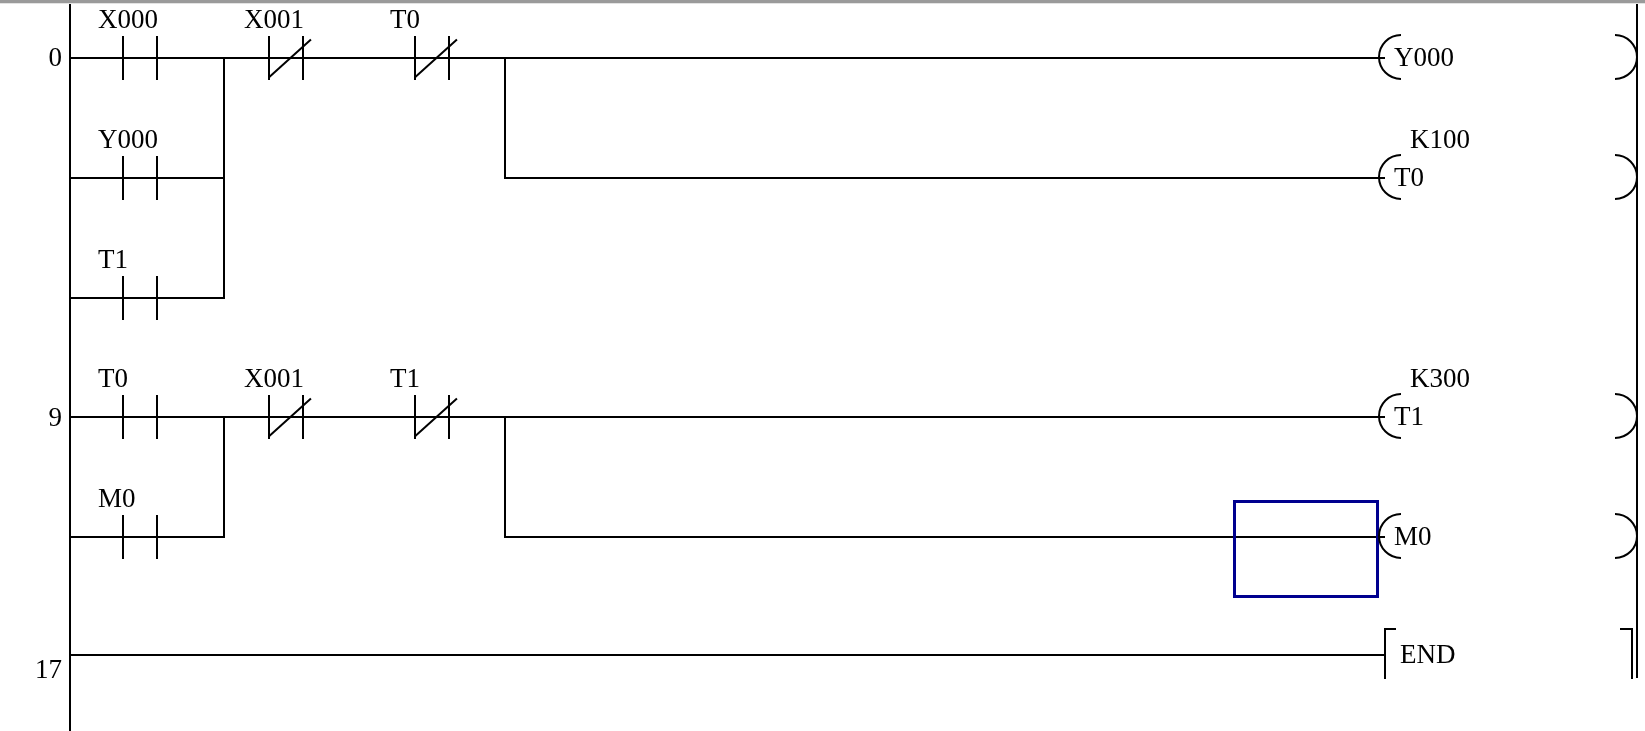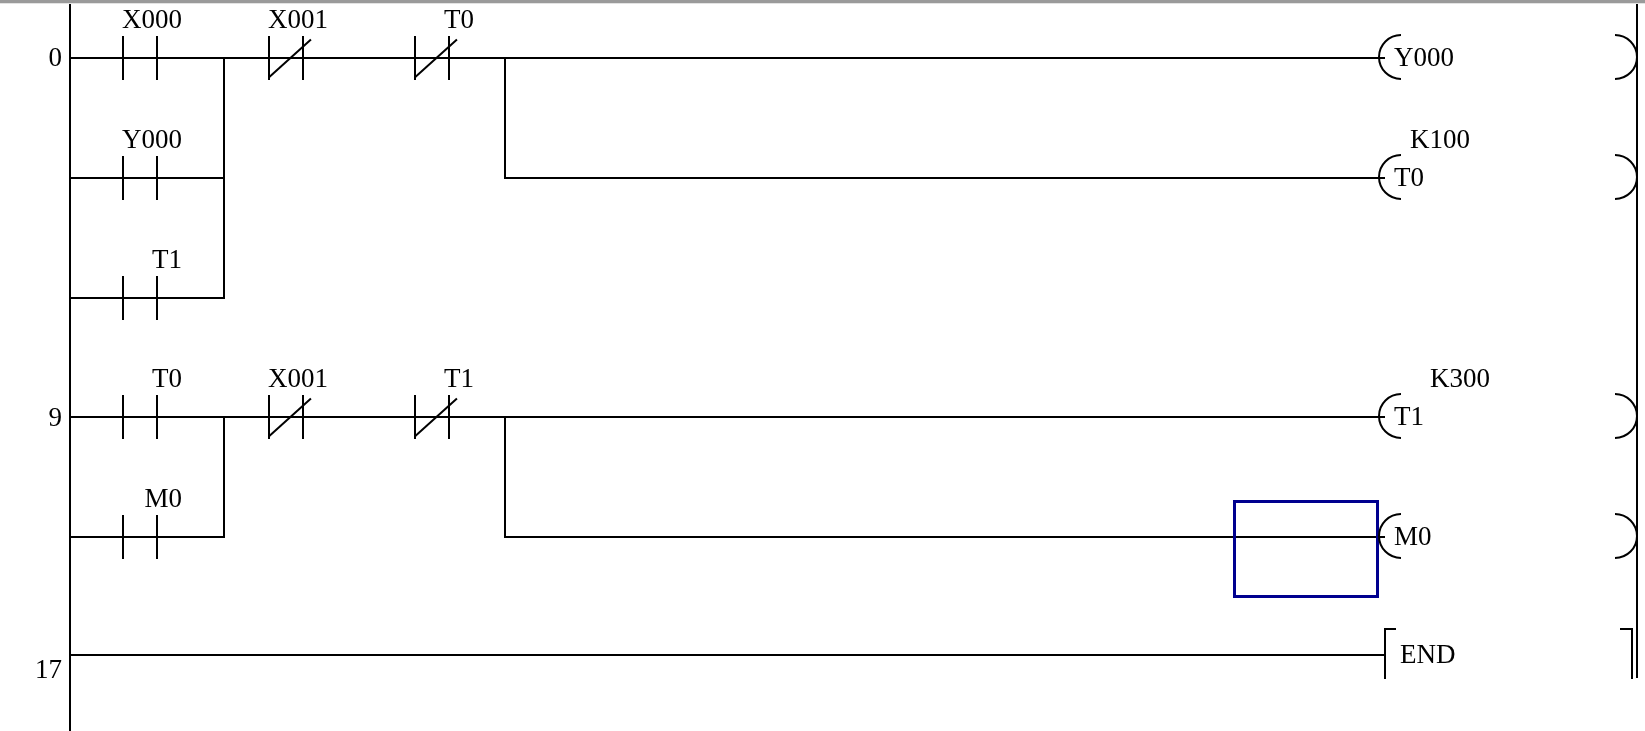--- a/index.html
+++ b/index.html
@@ -64,7 +64,7 @@
     font-size: 27px;
     color: #000000;
     line-height: 1;
-    text-align: right;
+    text-align: left;
     white-space: nowrap;
   }
 

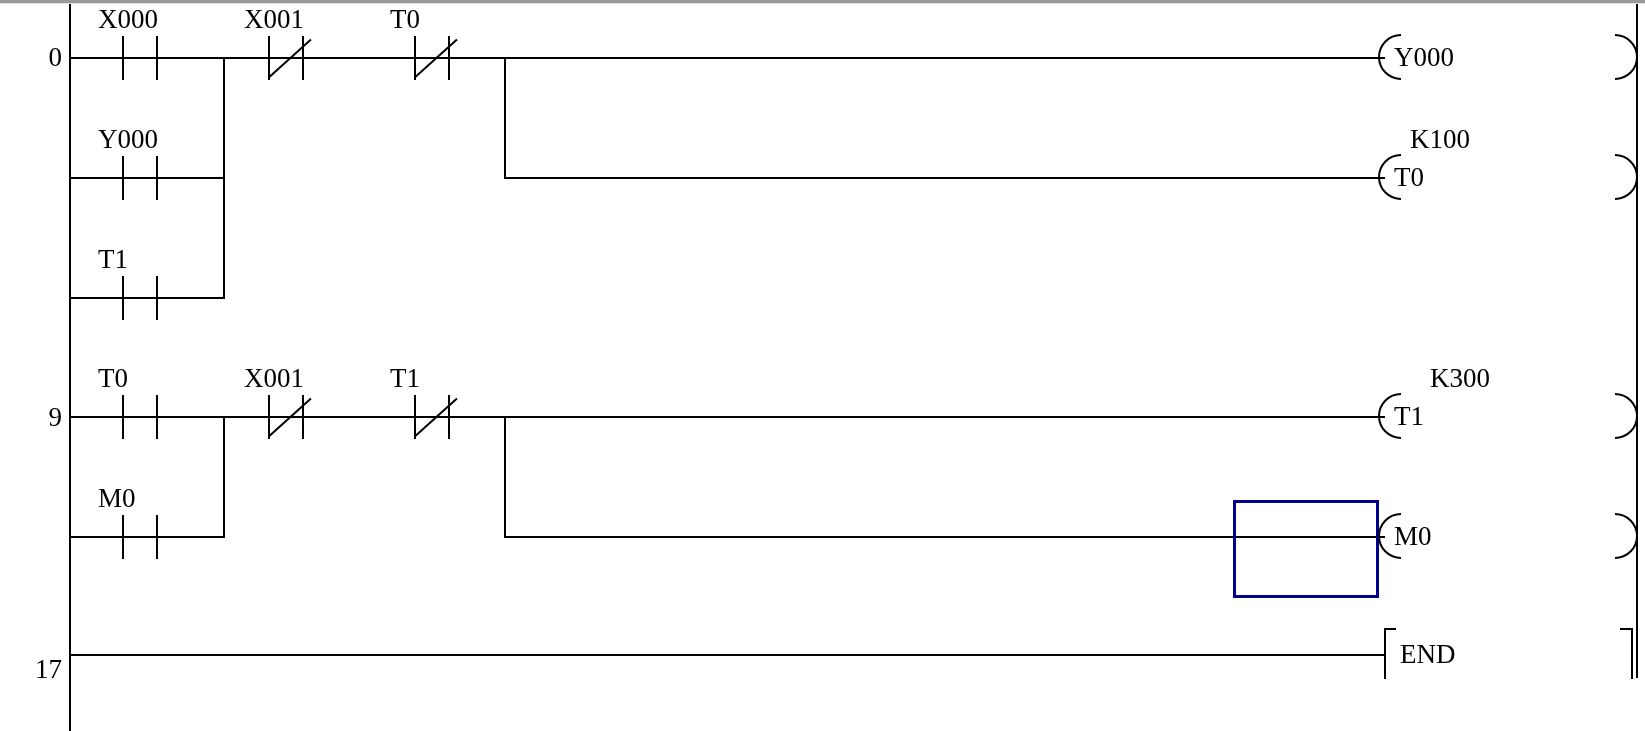--- a/index.html
+++ b/index.html
@@ -229,7 +229,7 @@
       <div class="slash"></div>
   </div>
 
-  <div class="dev-label" style="left:1410px; top:365px; width:100px; text-align:center;">K300</div>
+  <div class="dev-label" style="left:1410px; top:365px; width:100px; text-align:left;">K300</div>
   <svg class="coil-arc" style="left:1381px; top:392px;" width="22" height="48" viewBox="0 0 22 48">
     <path d="M20 2 A 22 22 0 0 0 20 46" fill="none" stroke="#000" stroke-width="2"></path>
   </svg>

